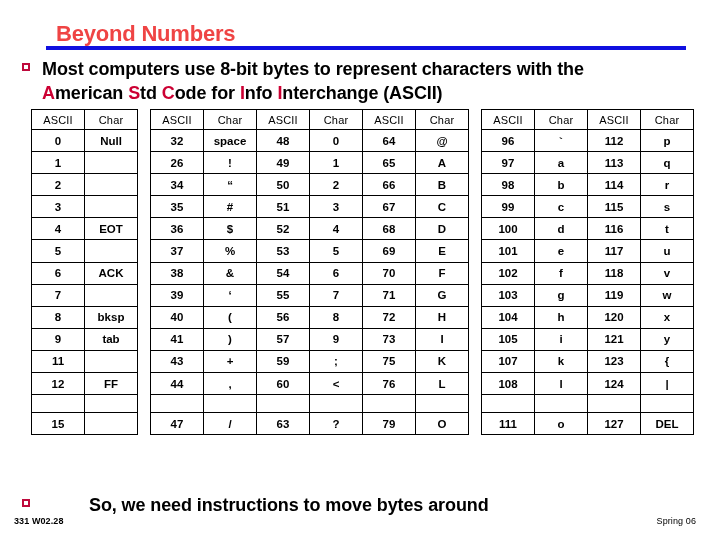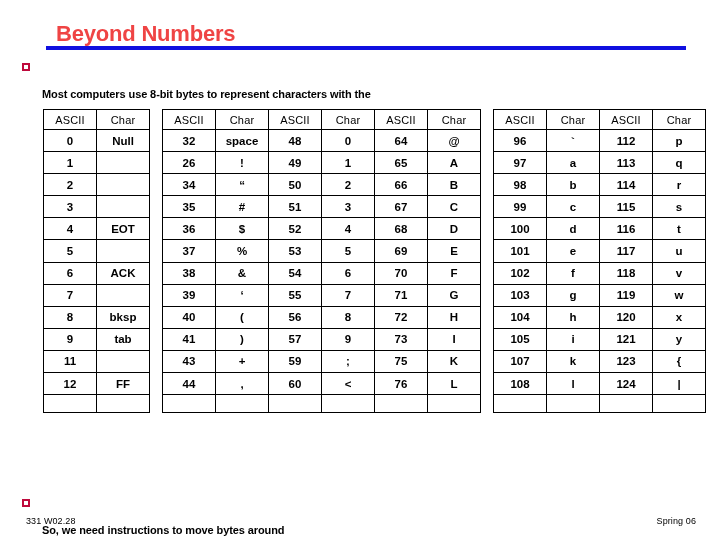--- a/index.html
+++ b/index.html
@@ -52,12 +52,11 @@
     flex: none;
   }
   .bullet-text {
-    font-size: 11px;
+    font-size: 18px;
     font-weight: bold;
     color: #000000;
     line-height: 1.32;
     letter-spacing: -0.1px;
-    margin-top: 29px;
   }
   .hl { color: #CC0033; }
 

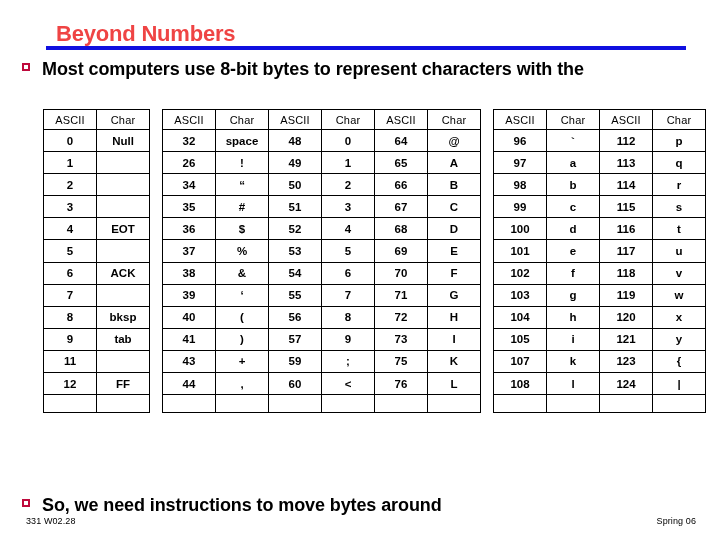--- a/index.html
+++ b/index.html
@@ -134,6 +134,7 @@
   <span class="bullet-marker"></span>
   <span class="bullet-text">
     <span>Most computers use 8-bit bytes to represent characters with the</span><br>
+    <span id="bullet-top-line2"><span class="hl">A</span><span>merican </span><span class="hl">S</span><span>td </span><span class="hl">C</span><span>ode for </span><span class="hl">I</span><span>nfo </span><span class="hl">I</span><span>nterchange (ASCII)</span></span>
   </span>
 </div>
 

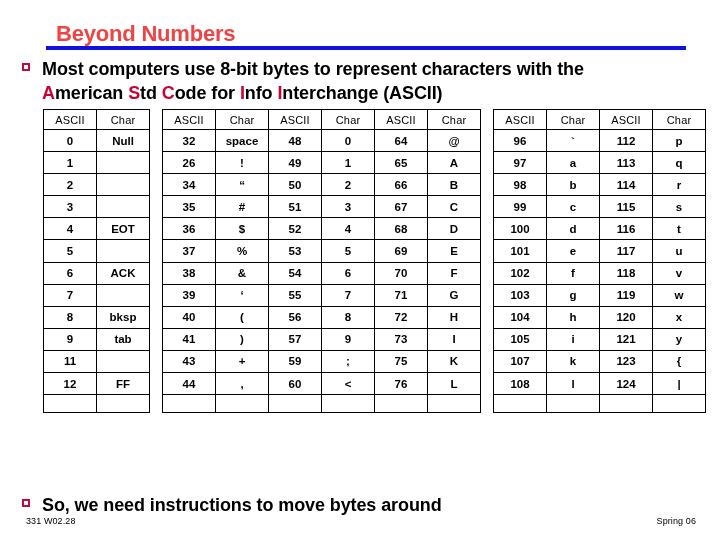--- a/index.html
+++ b/index.html
@@ -71,7 +71,6 @@
     left: 31px;
     top: 109px;
     width: 658px;
-    margin-left: 12px;
   }
   table#ascii-table {
     border-collapse: collapse;

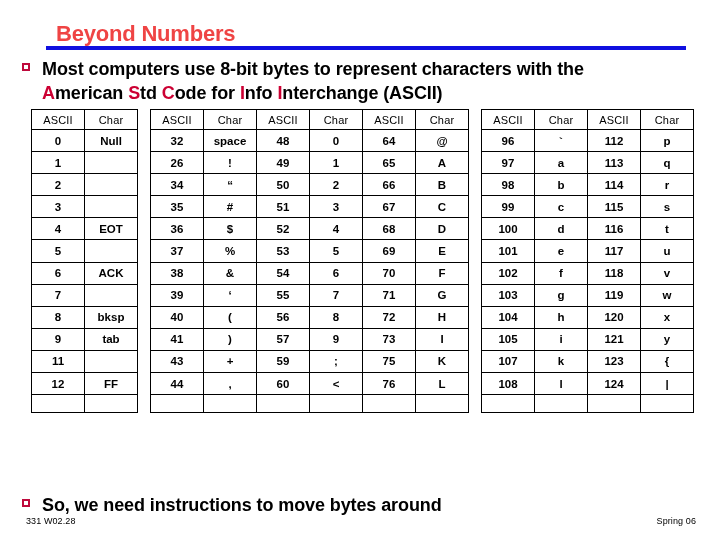--- a/index.html
+++ b/index.html
@@ -364,6 +364,22 @@
           <td class="col-num"></td>
           <td class="col-char"></td>
         </tr>
+        <tr>
+          <td class="col-num">15</td>
+          <td class="col-char"></td>
+          <td class="spacer"></td>
+          <td class="col-num">47</td>
+          <td class="col-char">/</td>
+          <td class="col-num">63</td>
+          <td class="col-char">?</td>
+          <td class="col-num">79</td>
+          <td class="col-char">O</td>
+          <td class="spacer"></td>
+          <td class="col-num">111</td>
+          <td class="col-char">o</td>
+          <td class="col-num">127</td>
+          <td class="col-char">DEL</td>
+        </tr>
       </tbody>
   </table>
 </div>

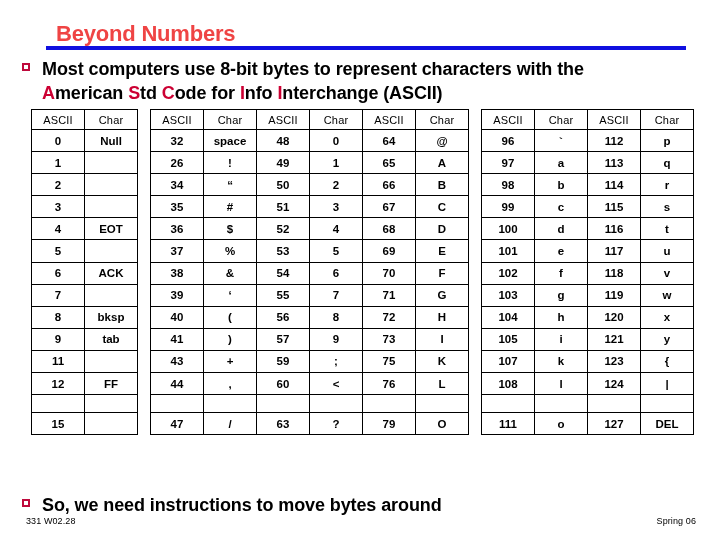--- a/index.html
+++ b/index.html
@@ -62,7 +62,7 @@
 
   #bullet-top { left: 22px; top: 58px; width: 690px; }
   #bullet-top .bullet-marker { margin-top: 5px; }
-  #bullet-bottom { left: 22px; top: 494px; width: 690px; }
+  #bullet-bottom { left: 22px; top: 494px; width: 690px; gap: 47px; }
   #bullet-bottom .bullet-marker { margin-top: 5px; }
 
   

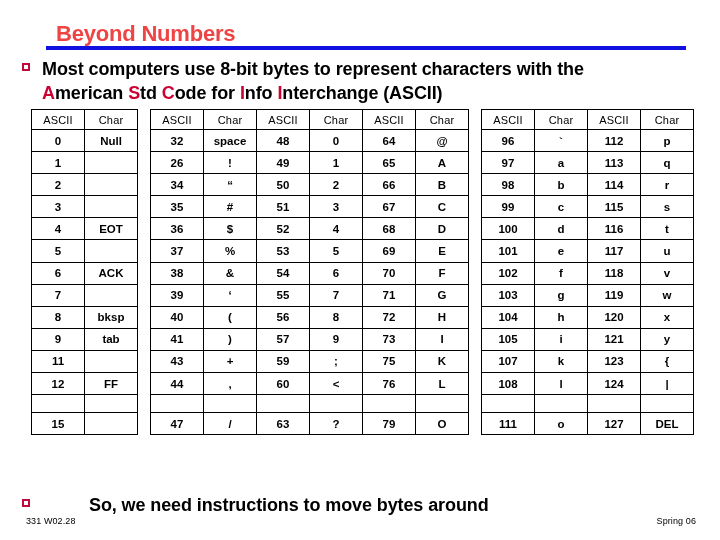--- a/index.html
+++ b/index.html
@@ -118,7 +118,7 @@
     color: #000000;
     letter-spacing: 0.1px;
   }
-  #footer-left  { left: 26px; }
+  #footer-left  { left: 14px; font-weight: bold; }
   #footer-right { right: 24px; text-align: center; }
 </style>
 </head>

